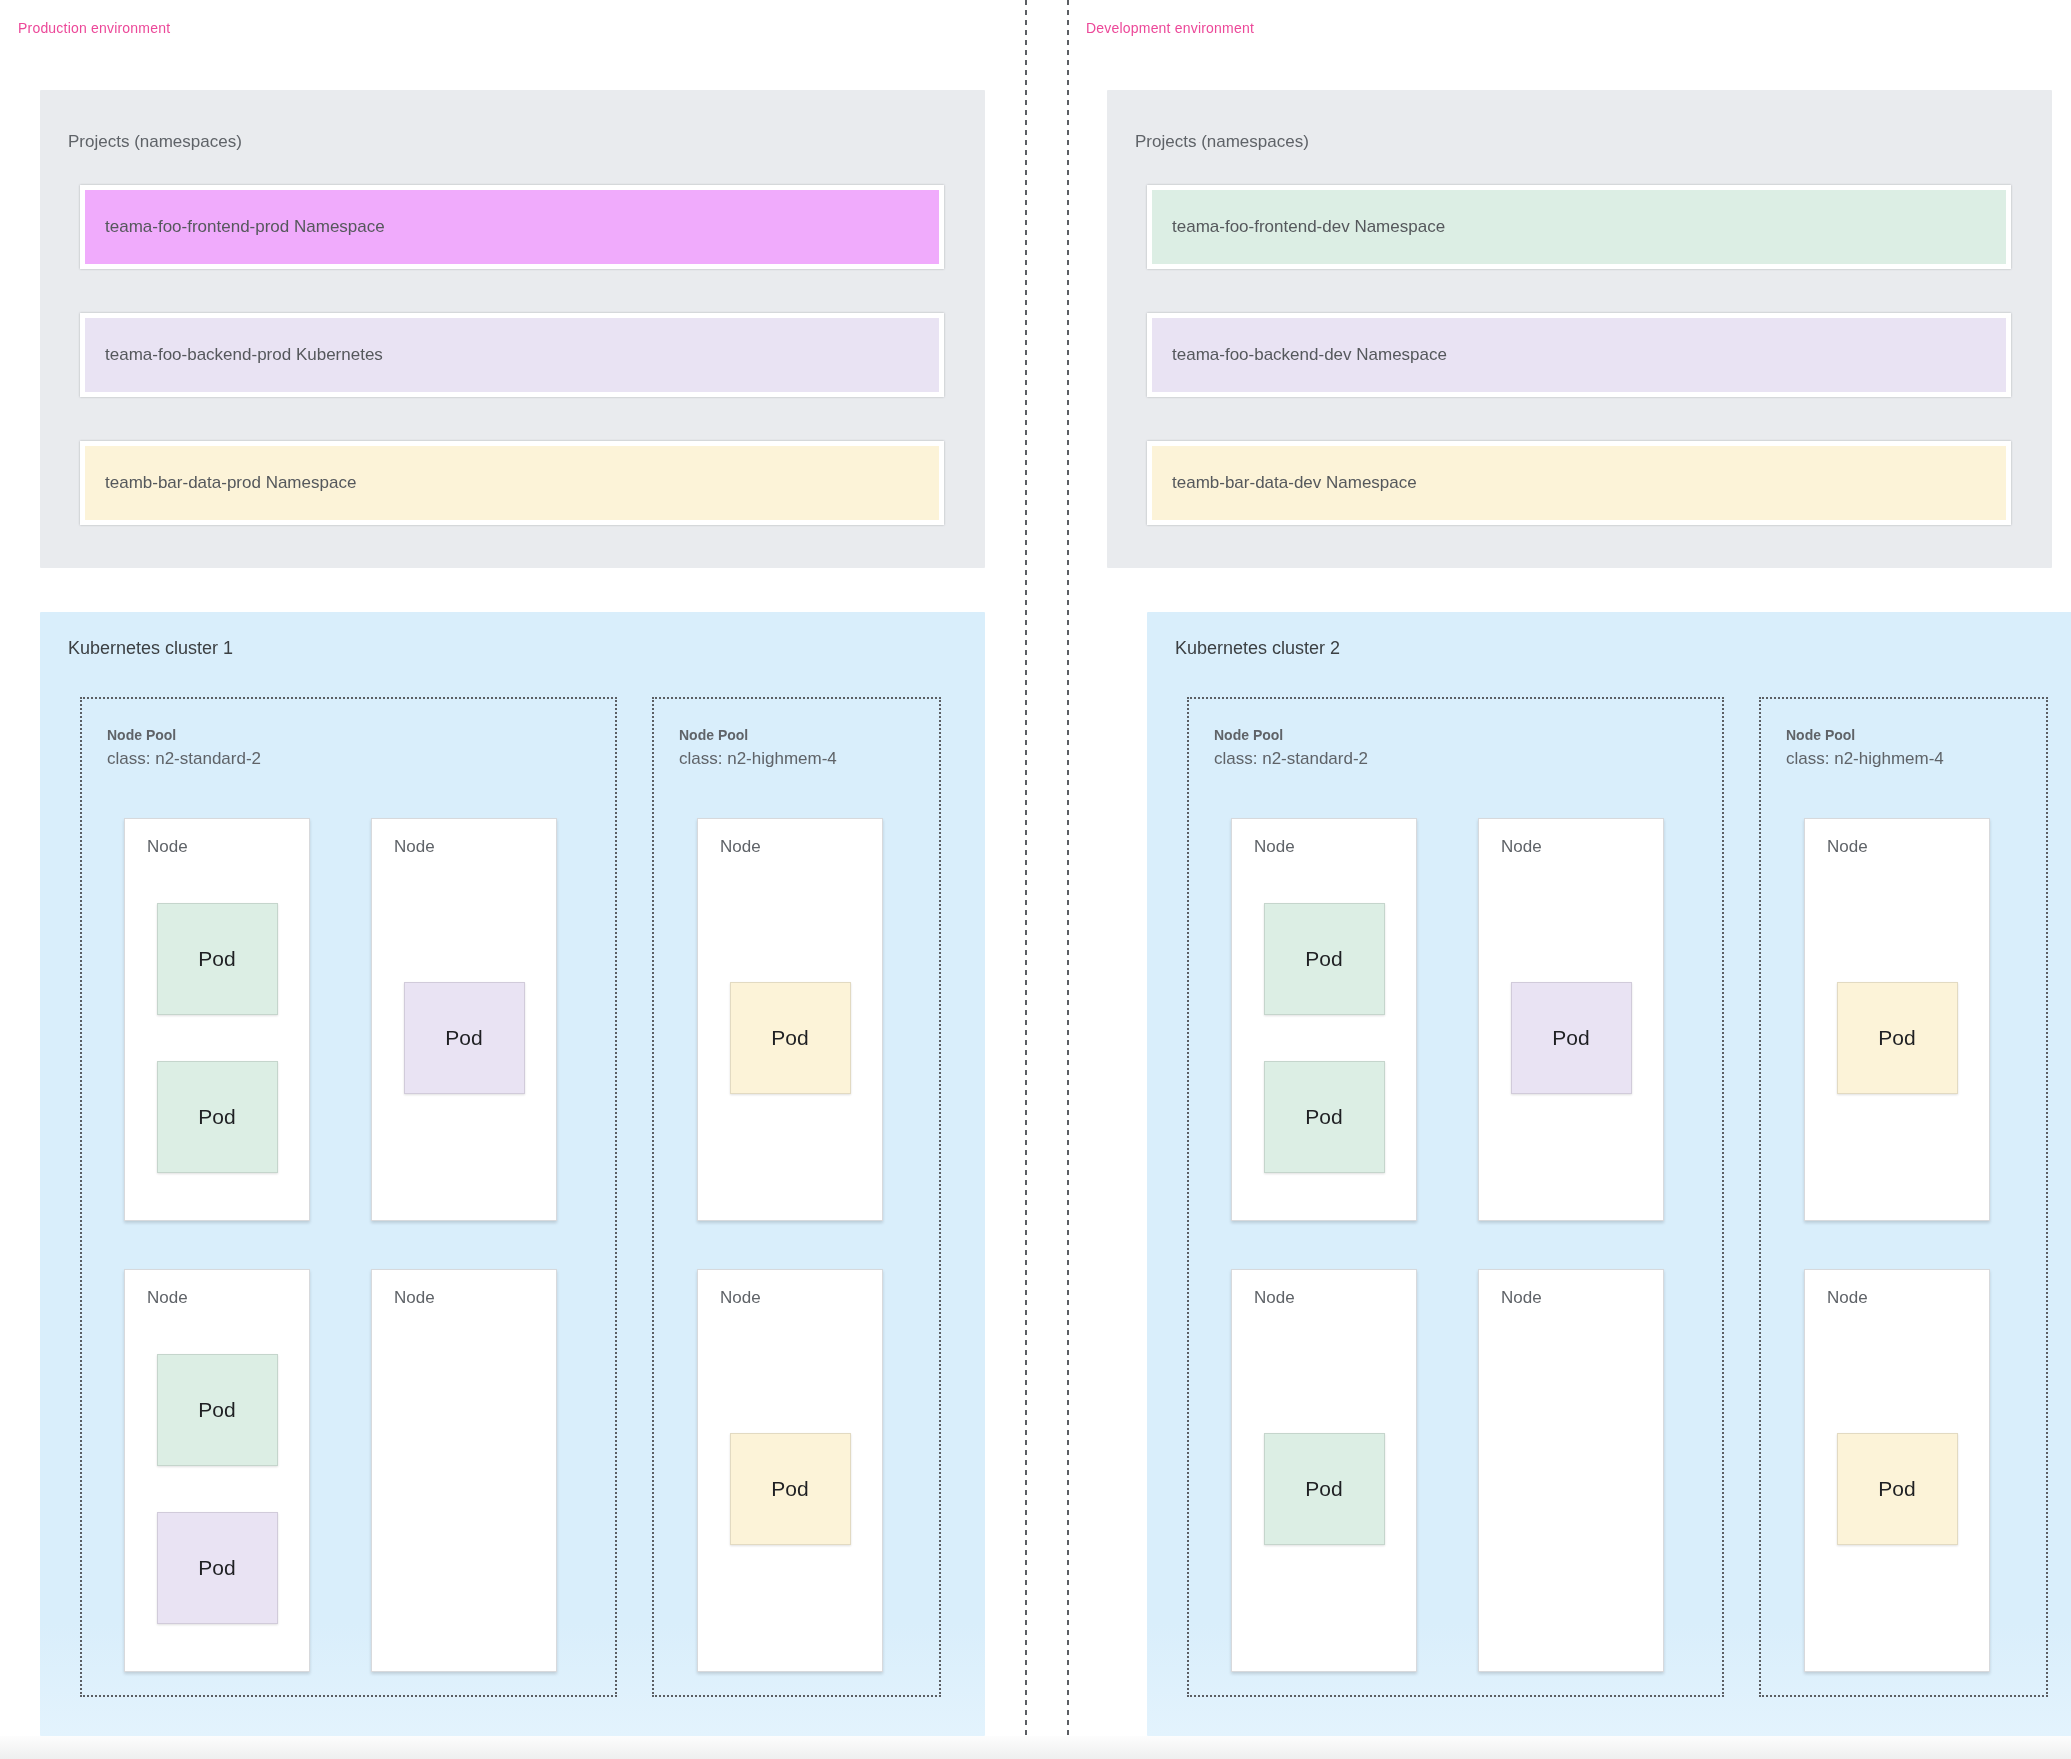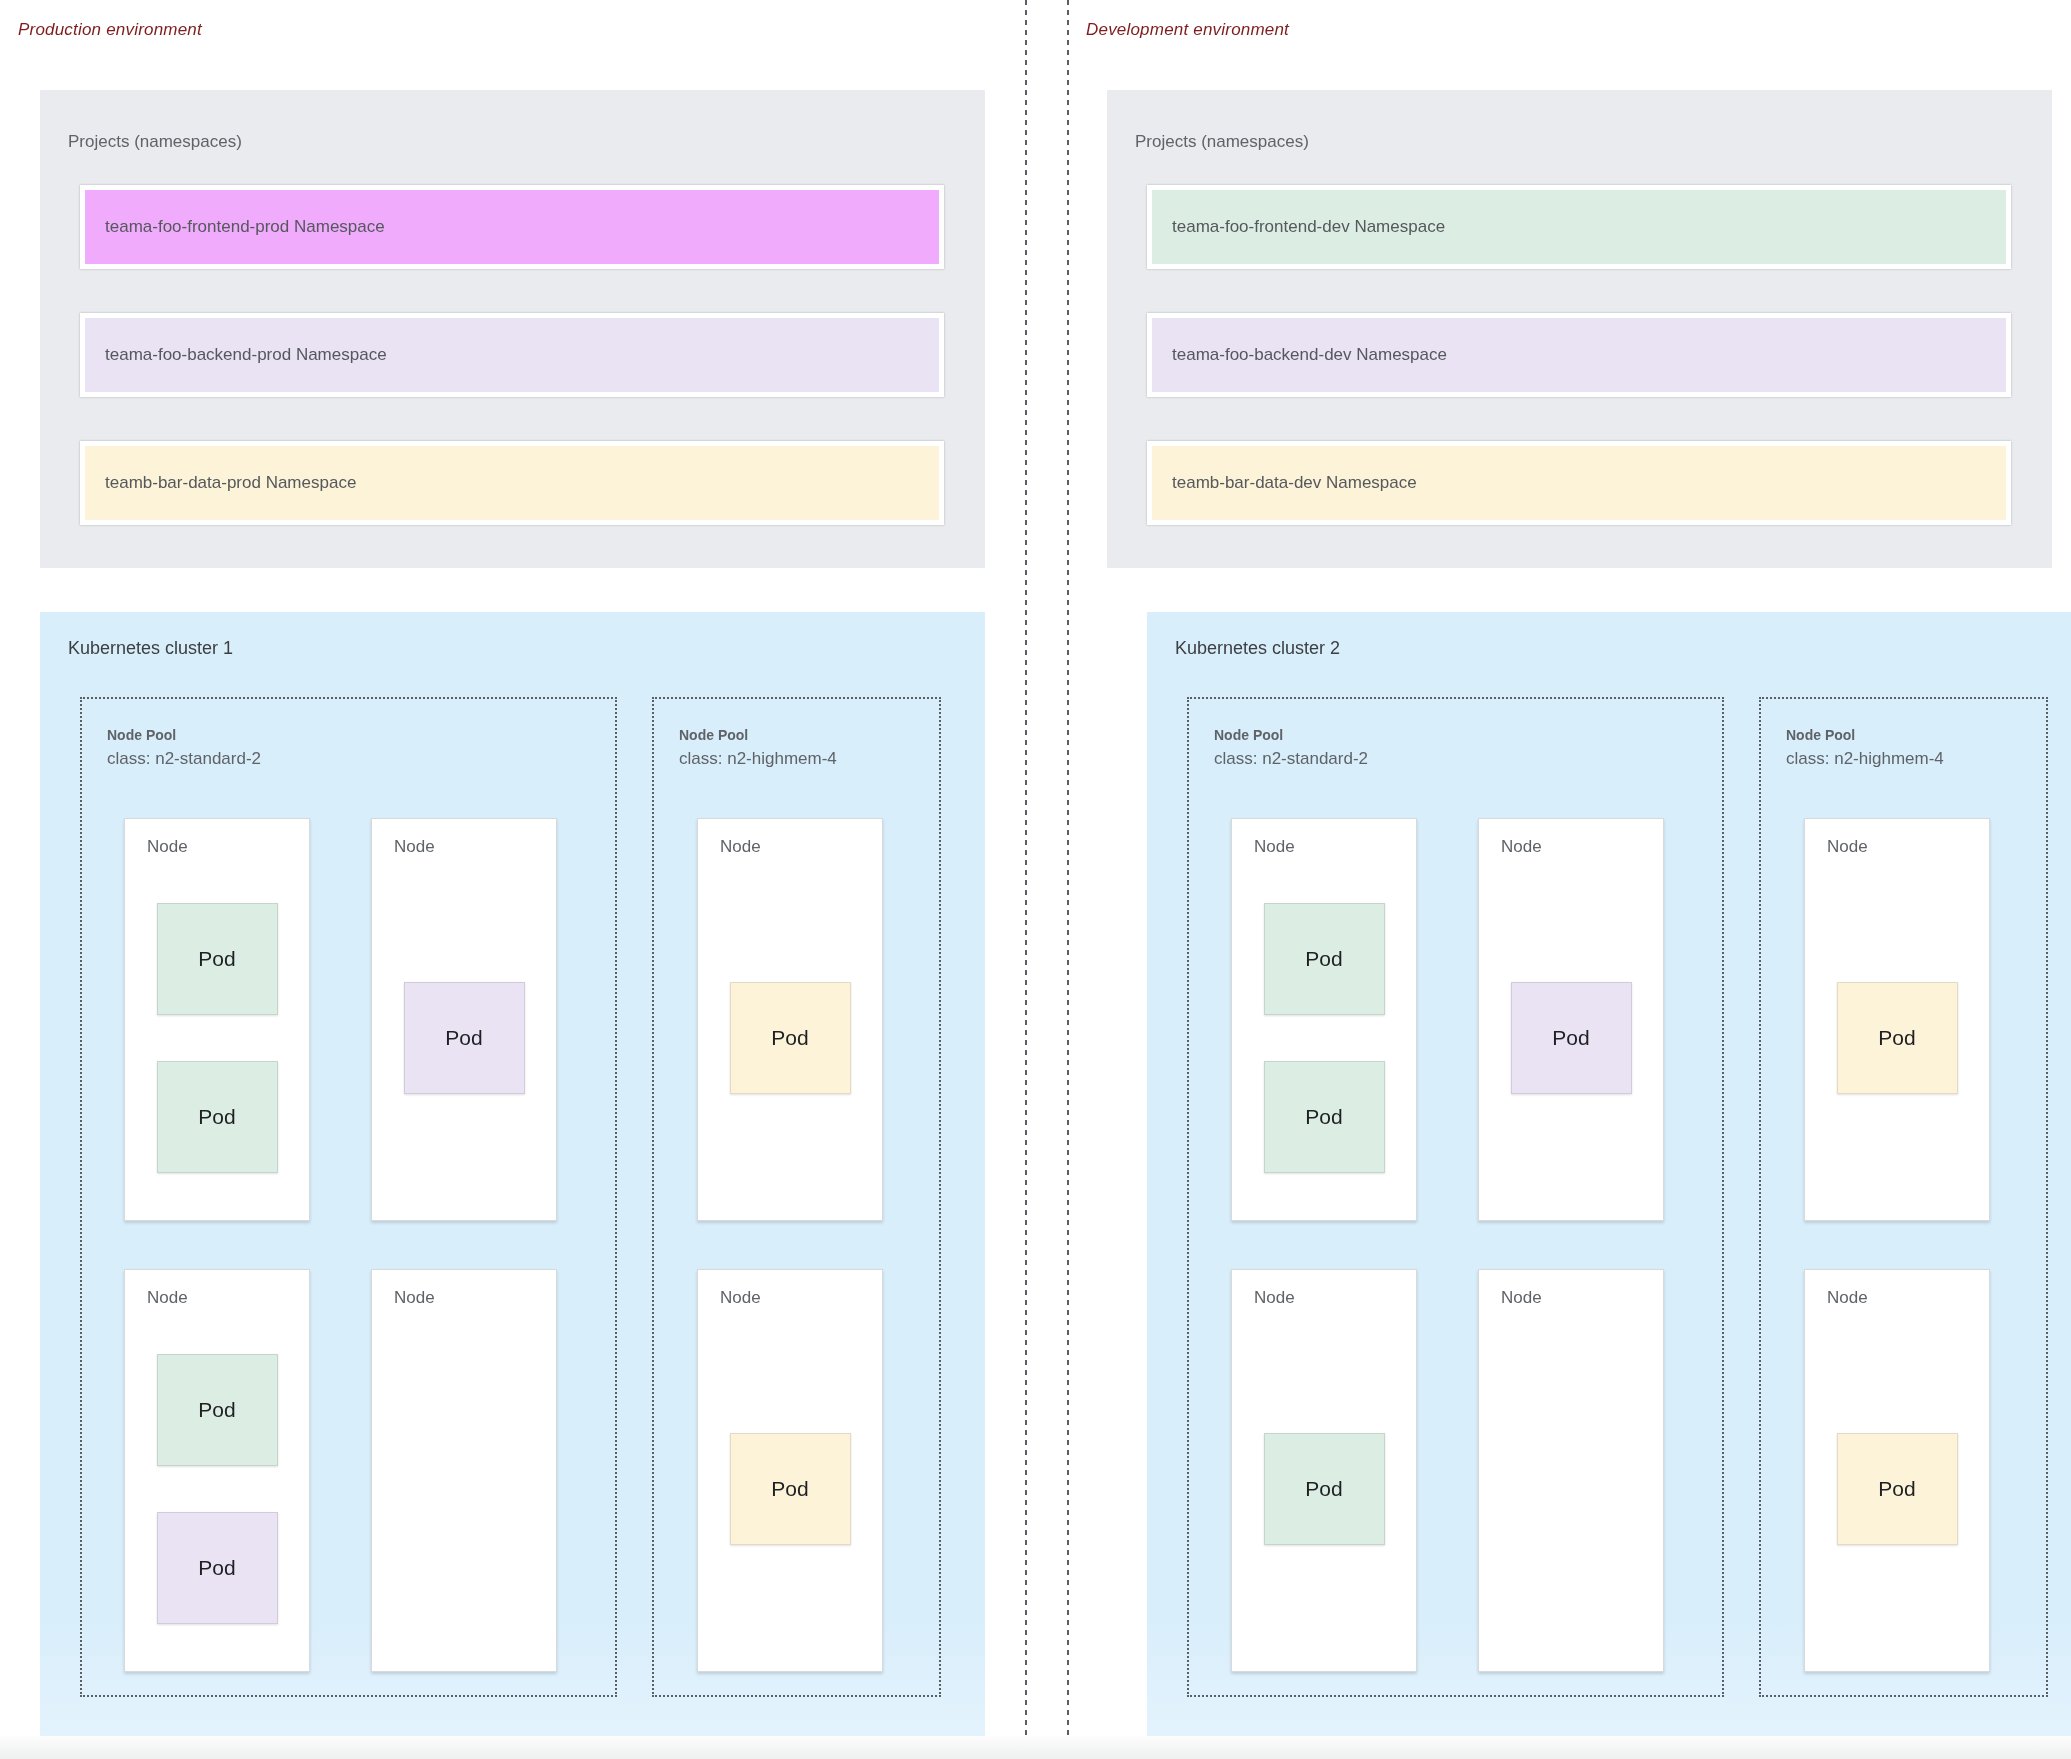--- a/index.html
+++ b/index.html
@@ -10,8 +10,8 @@
   }
   #diagram{position:absolute;inset:0;}
   .env-title{
-    position:absolute;top:20px;font-size:17px;color:#7f1d1d;
-    letter-spacing:0.2px;white-space:nowrap;font-style:italic;
+    position:absolute;top:20px;font-size:14px;color:#ec4899;
+    letter-spacing:0.2px;white-space:nowrap;
   }
   .projects-box{
     position:absolute;top:90px;width:945px;height:478px;

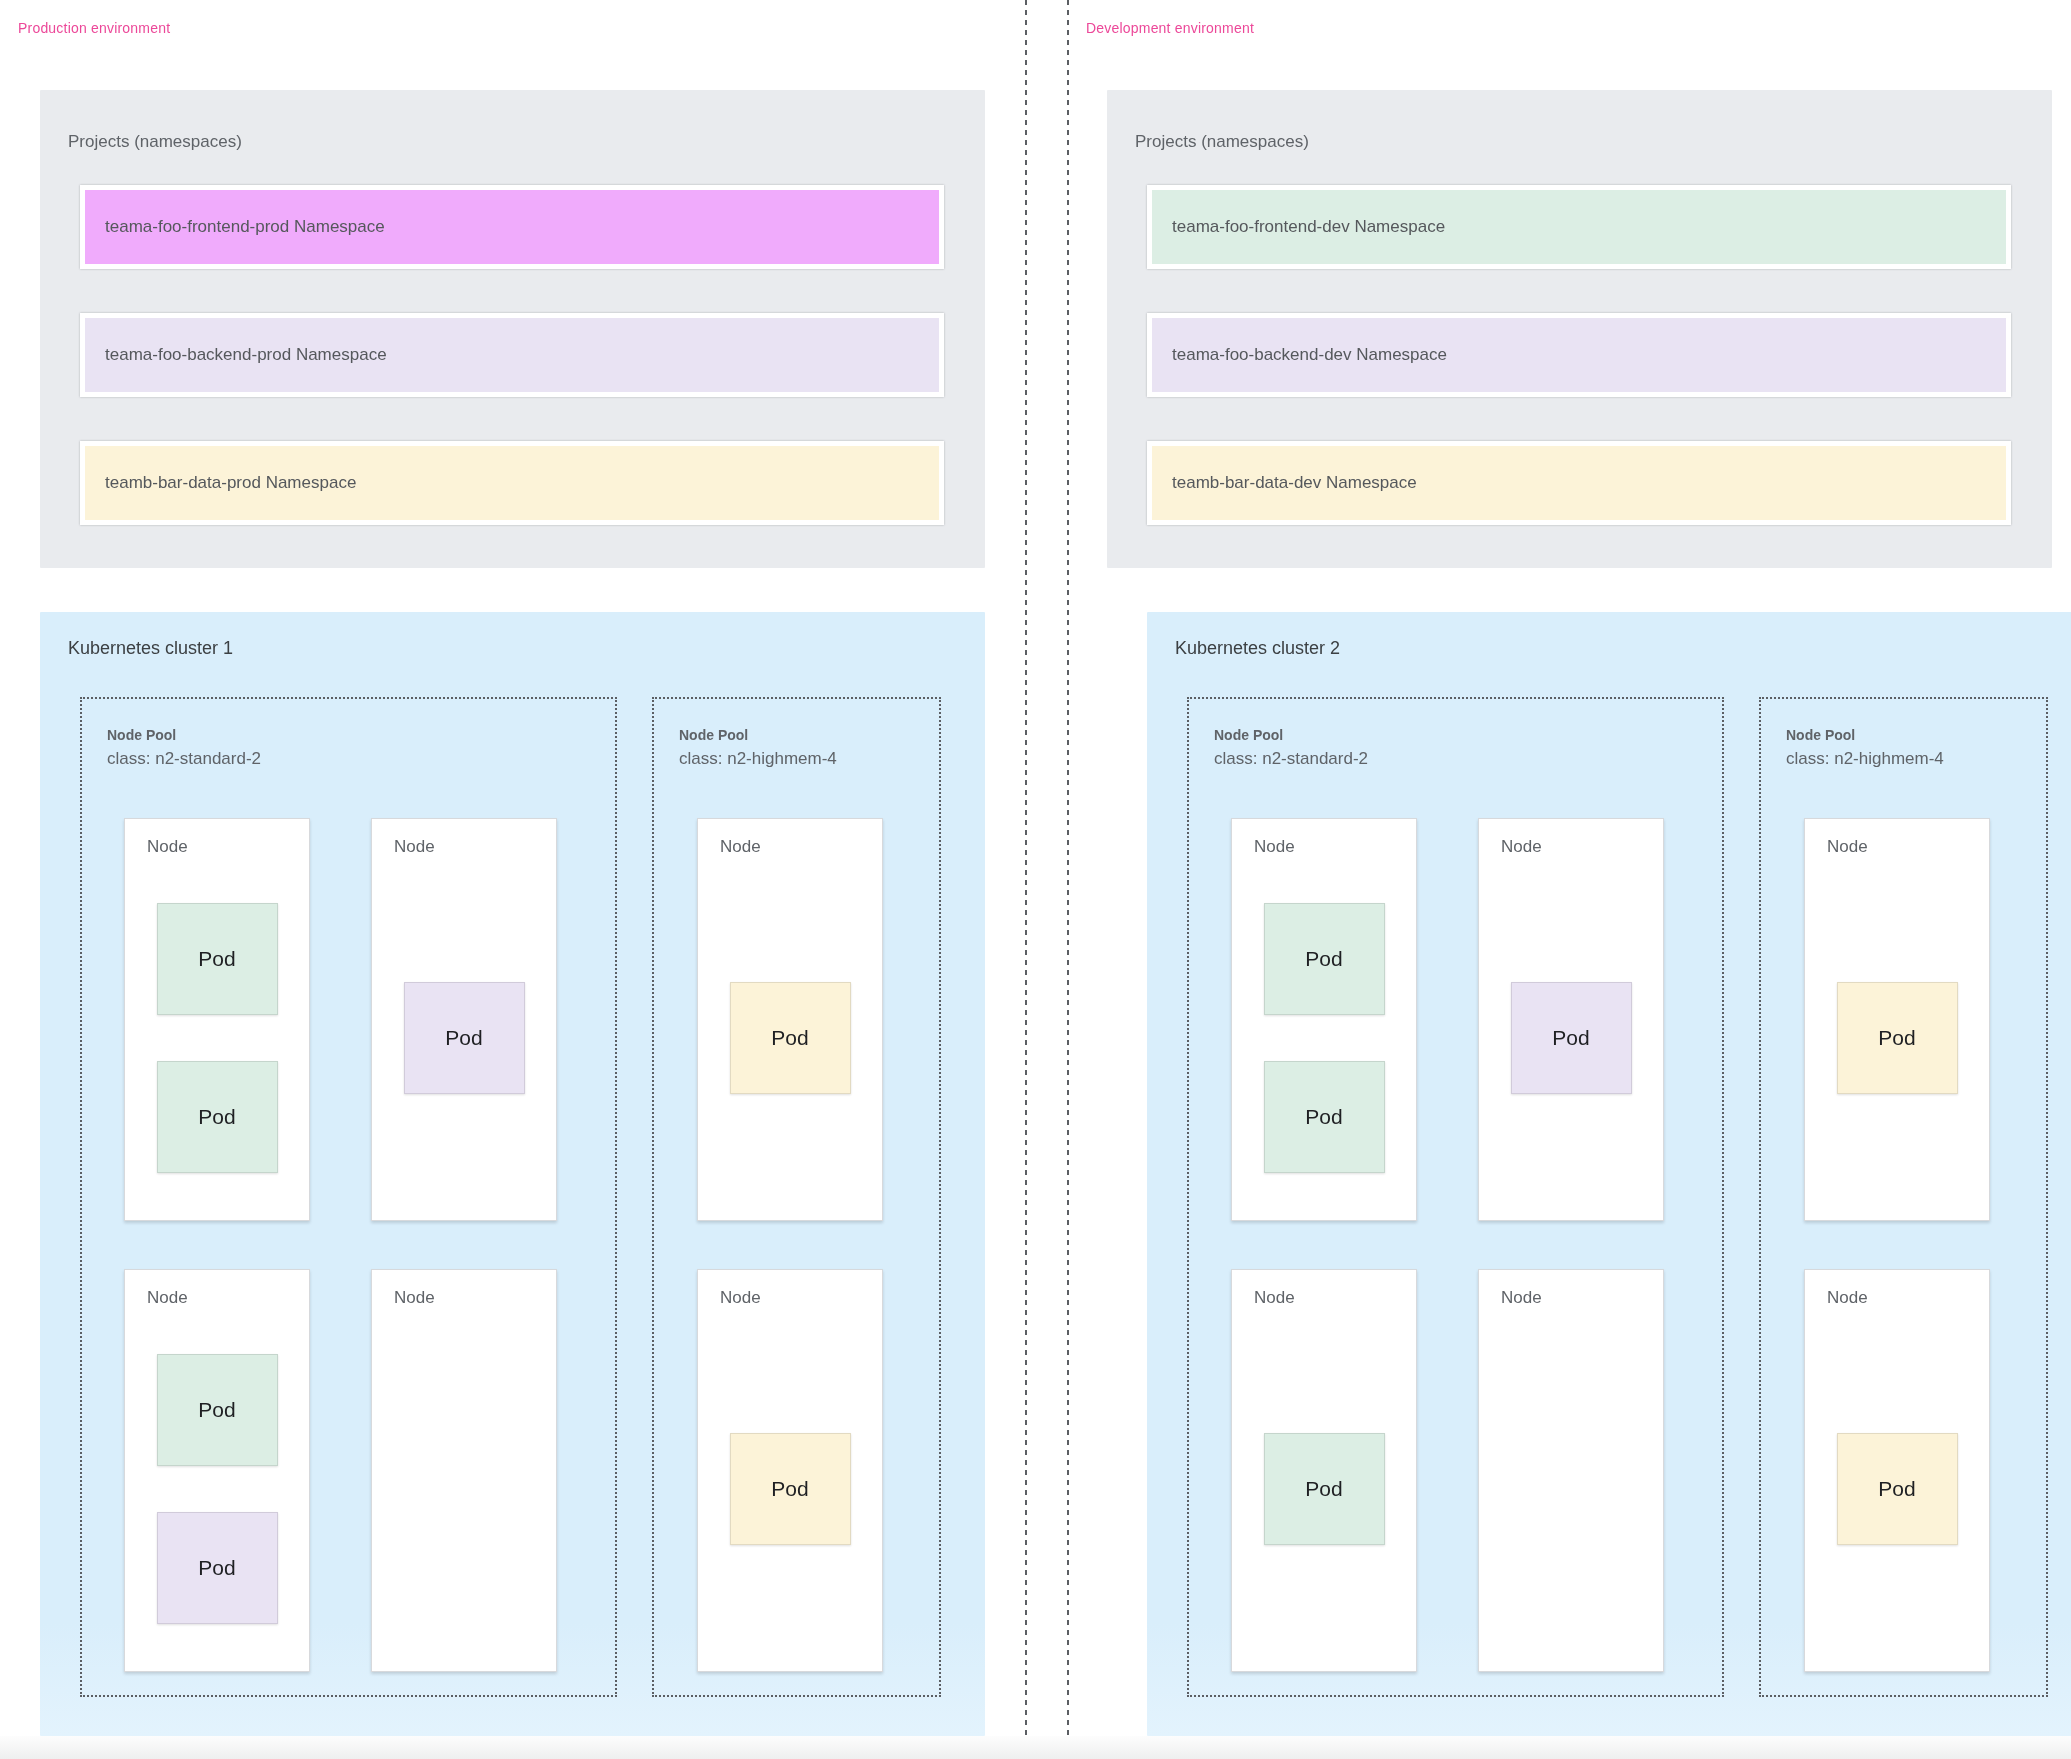--- a/index.html
+++ b/index.html
@@ -83,7 +83,7 @@
           <div class="ns-label">teama-foo-frontend-prod Namespace</div>
         </div>
         <div class="ns-row" style="top: 223px; background: rgb(233, 227, 243);">
-          <div class="ns-label">teama-foo-backend-prod Namespace</div>
+          <div class="ns-label">teama-foo-backend-prod Kubernetes</div>
         </div>
         <div class="ns-row" style="top: 351px; background: rgb(252, 243, 216);">
           <div class="ns-label">teamb-bar-data-prod Namespace</div>

